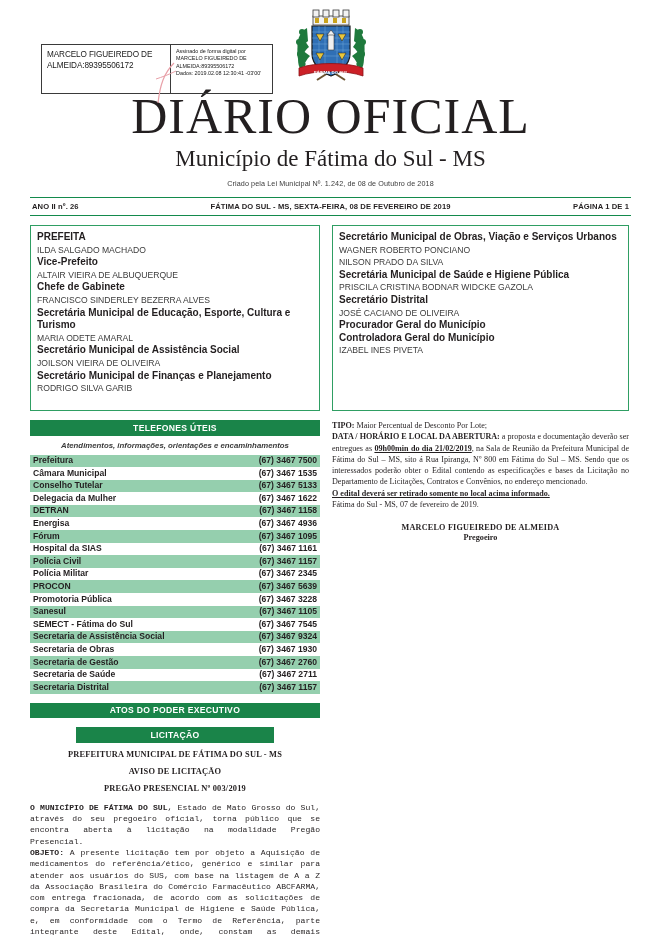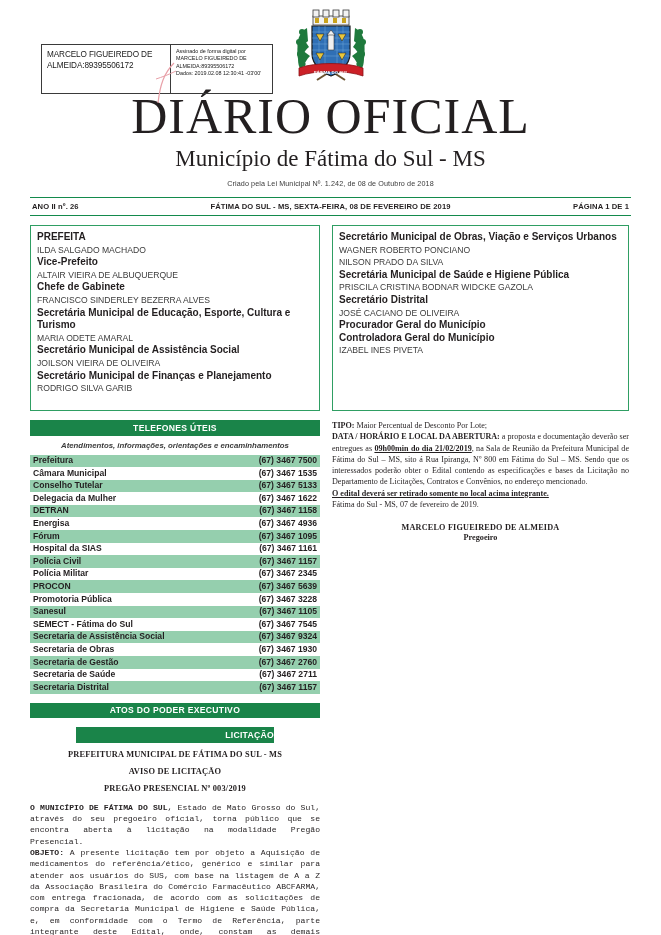--- a/index.html
+++ b/index.html
@@ -496,7 +496,7 @@
       <div class="notice" style="margin-top:9px;">
         <p><b>TIPO:</b><span> Maior Percentual de Desconto Por Lote;</span></p>
         <p><b>DATA / HORÁRIO E LOCAL DA ABERTURA:</b><span> a proposta e documentação deverão ser entregues as </span><span class="ub">09h00min do dia 21/02/2019</span><span>, na Sala de Reunião da Prefeitura Municipal de Fátima do Sul – MS, sito á Rua Ipiranga, Nº 800 em Fátima do Sul – MS. Sendo que os interessados poderão obter o Edital contendo as especificações e bases da Licitação no Departamento de Licitações, Contratos e Convênios, no endereço mencionado.</span></p>
-        <p class="ub">O edital deverá ser retirado somente no local acima integrante.</p>
+        <p class="ub">O edital deverá ser retirado somente no local acima informado.</p>
         <p>Fátima do Sul - MS, 07 de fevereiro de 2019.</p>
       </div>
 

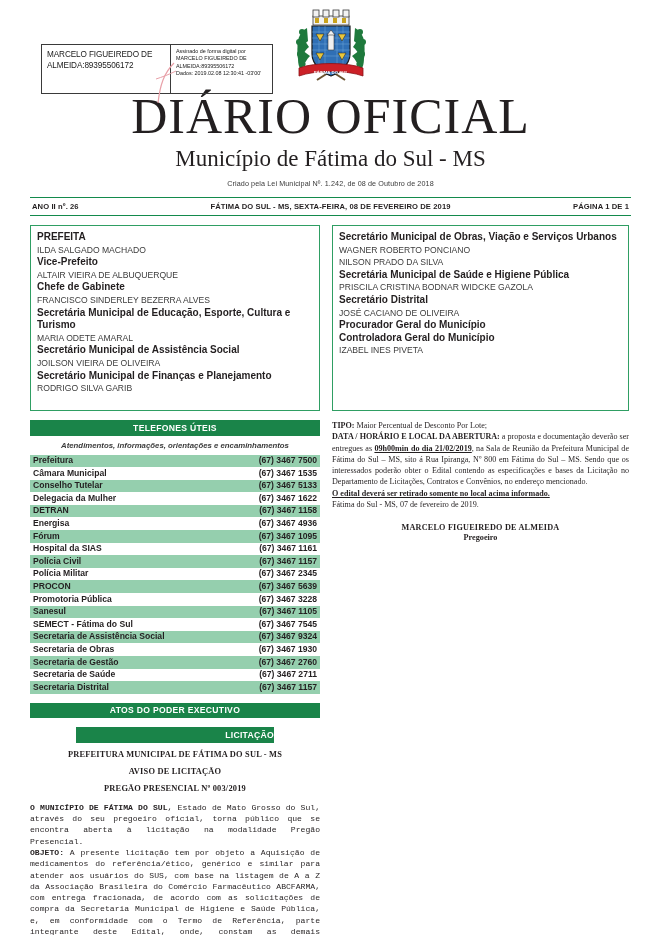--- a/index.html
+++ b/index.html
@@ -164,7 +164,7 @@
     padding: 2.5px 0 3px 0;
     margin-top: 9px;
   }
-  .banner.narrow { width: 198px; margin-left: auto; margin-right: auto; text-align: right; }
+  .banner.narrow { width: 198px; margin-left: auto; margin-right: auto; }
   .sub-caption {
     text-align: center;
     font-size: 7.8px;

